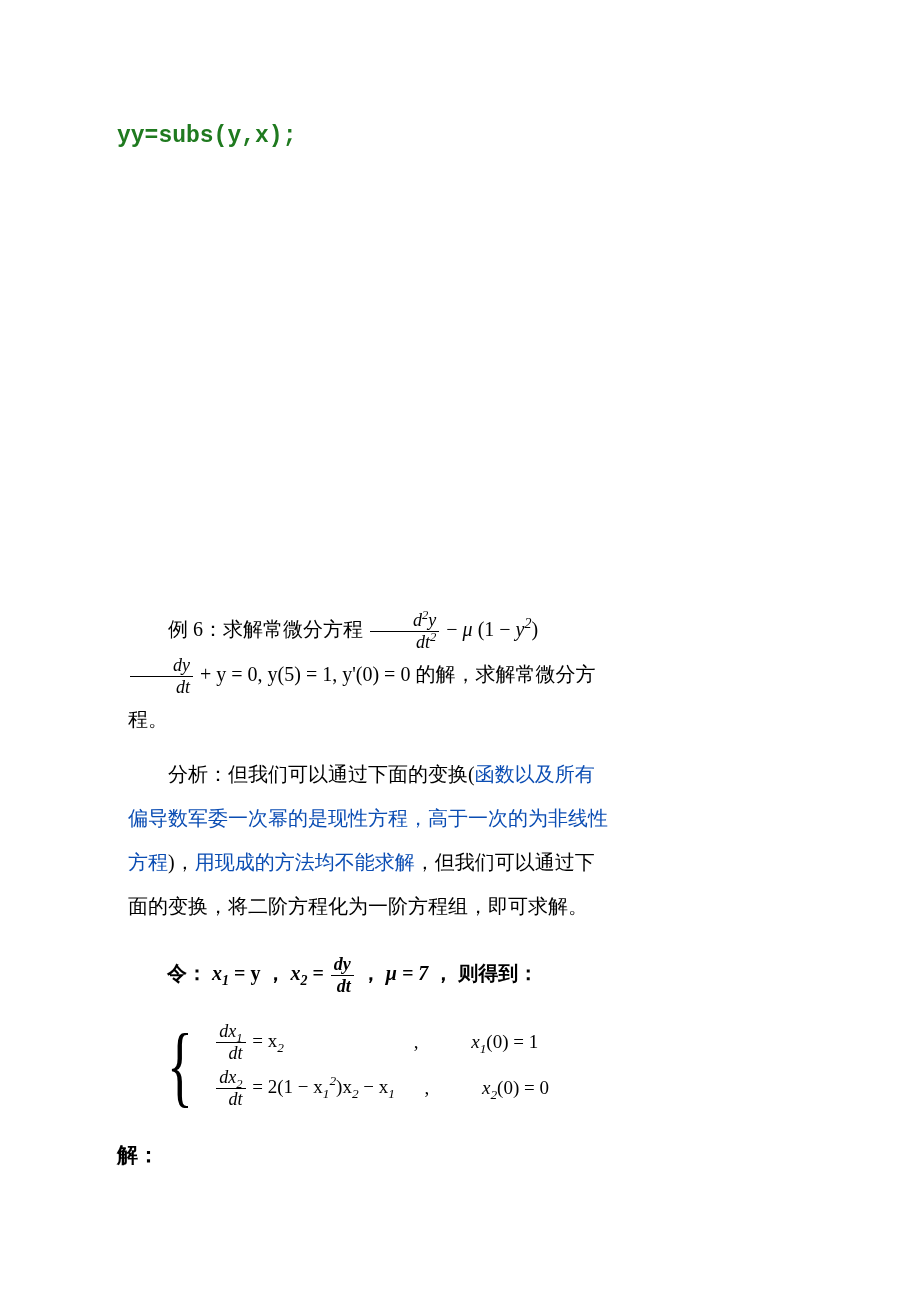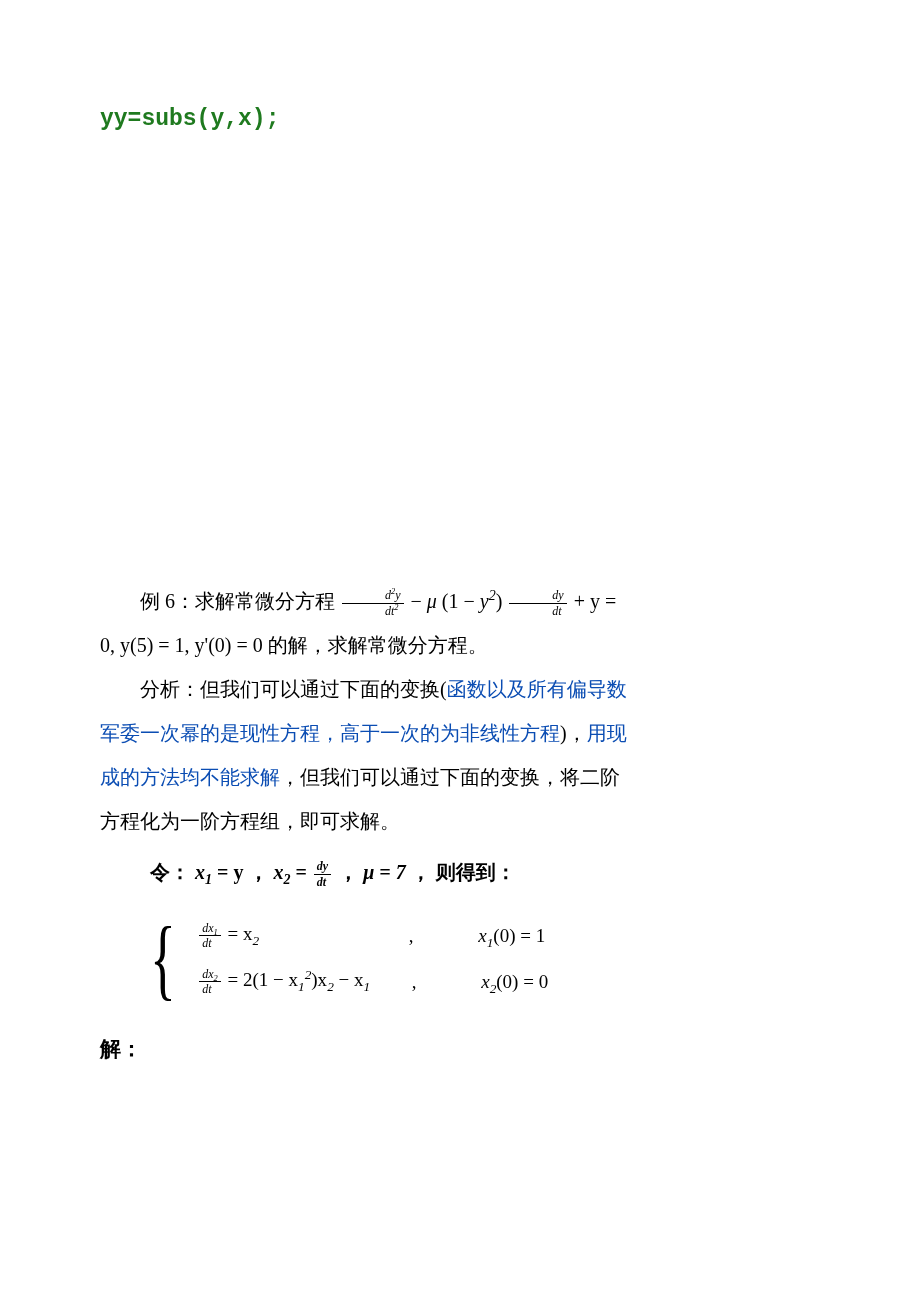--- a/index.html
+++ b/index.html
@@ -11,7 +11,7 @@
   .page {
     width: 736px;
     min-height: 1302px;
-    padding: 0;
+    padding: 17px;
     box-sizing: border-box;
     font-family: "SimSun", "宋体", serif;
     color: #000000;

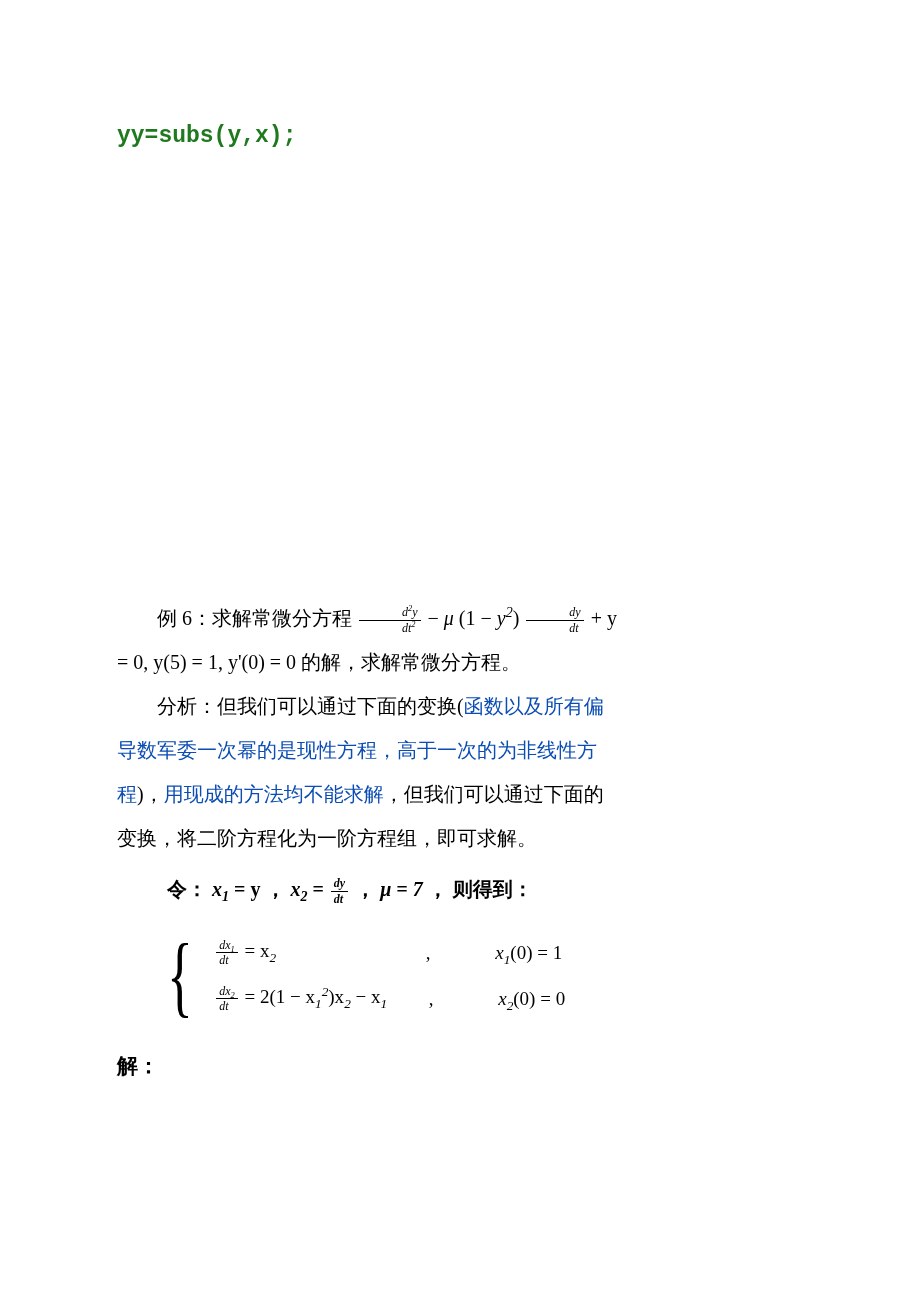--- a/index.html
+++ b/index.html
@@ -41,7 +41,7 @@
   }
   .para {
     text-indent: 2em;
-    margin: 0;
+    margin: 11px;
   }
   .blue {
     color: #0b4db3;

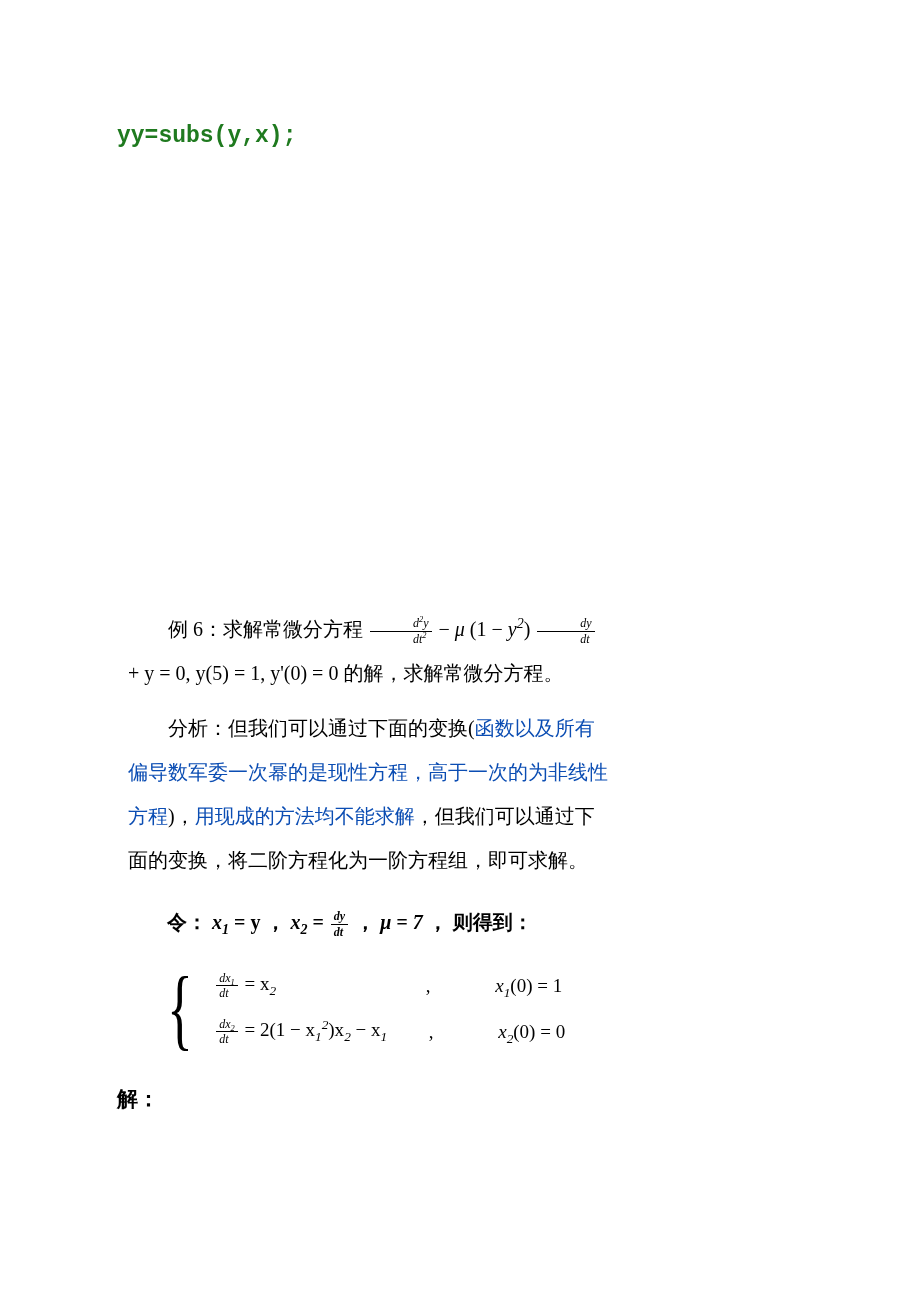--- a/index.html
+++ b/index.html
@@ -54,10 +54,10 @@
   .frac {
     display: inline-block;
     vertical-align: middle;
-    text-align: left;
+    text-align: right;
     font-family: "Times New Roman", Times, serif;
     font-style: italic;
-    font-size: 12px;
+    font-size: 18px;
     line-height: 1.05;
     margin: 0 2px;
   }

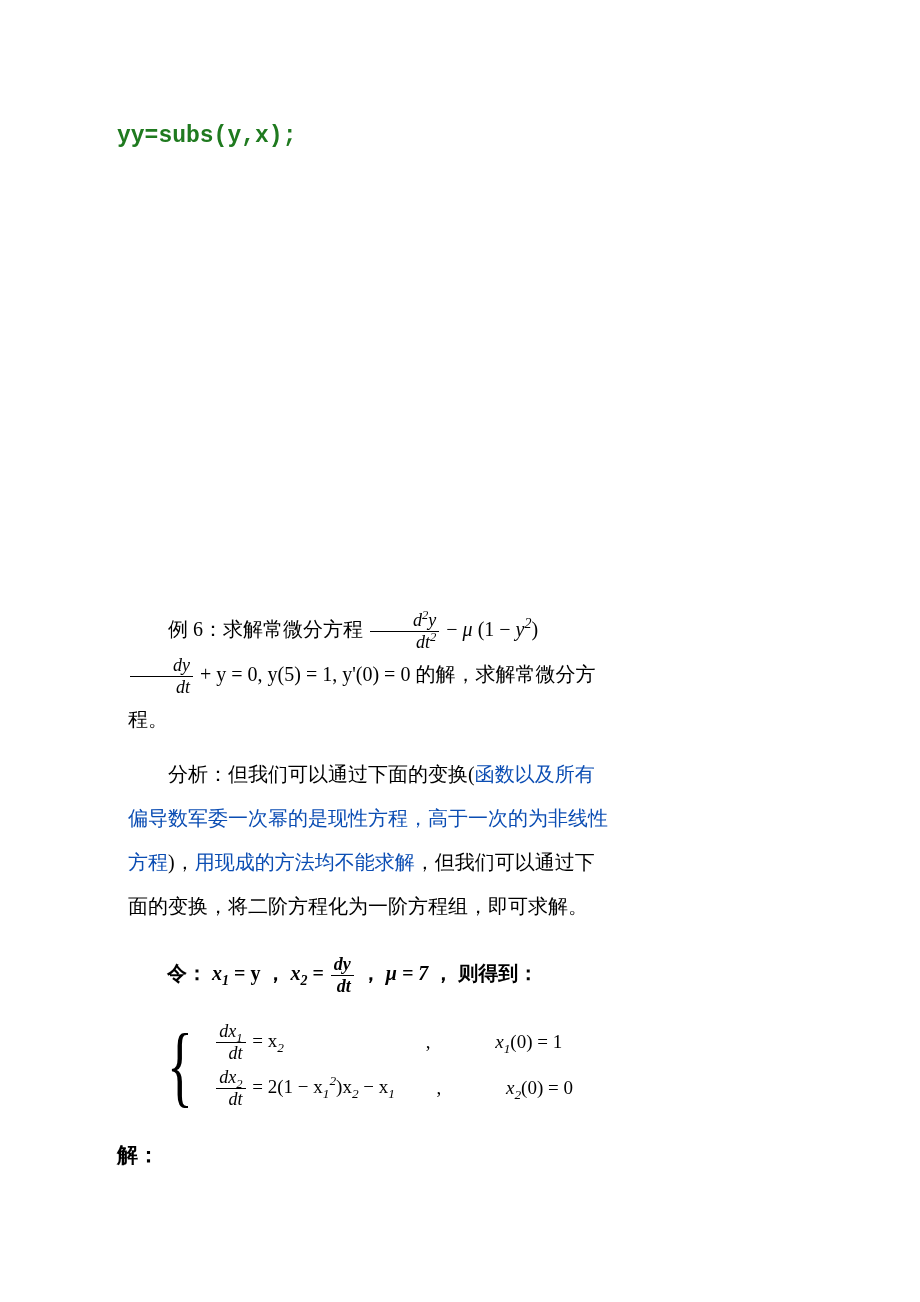--- a/index.html
+++ b/index.html
@@ -83,7 +83,7 @@
   .sys-row {
     display: flex;
     align-items: center;
-    gap: 24px;
+    gap: 12px;
     height: 46px;
   }
   .sys-rows {

